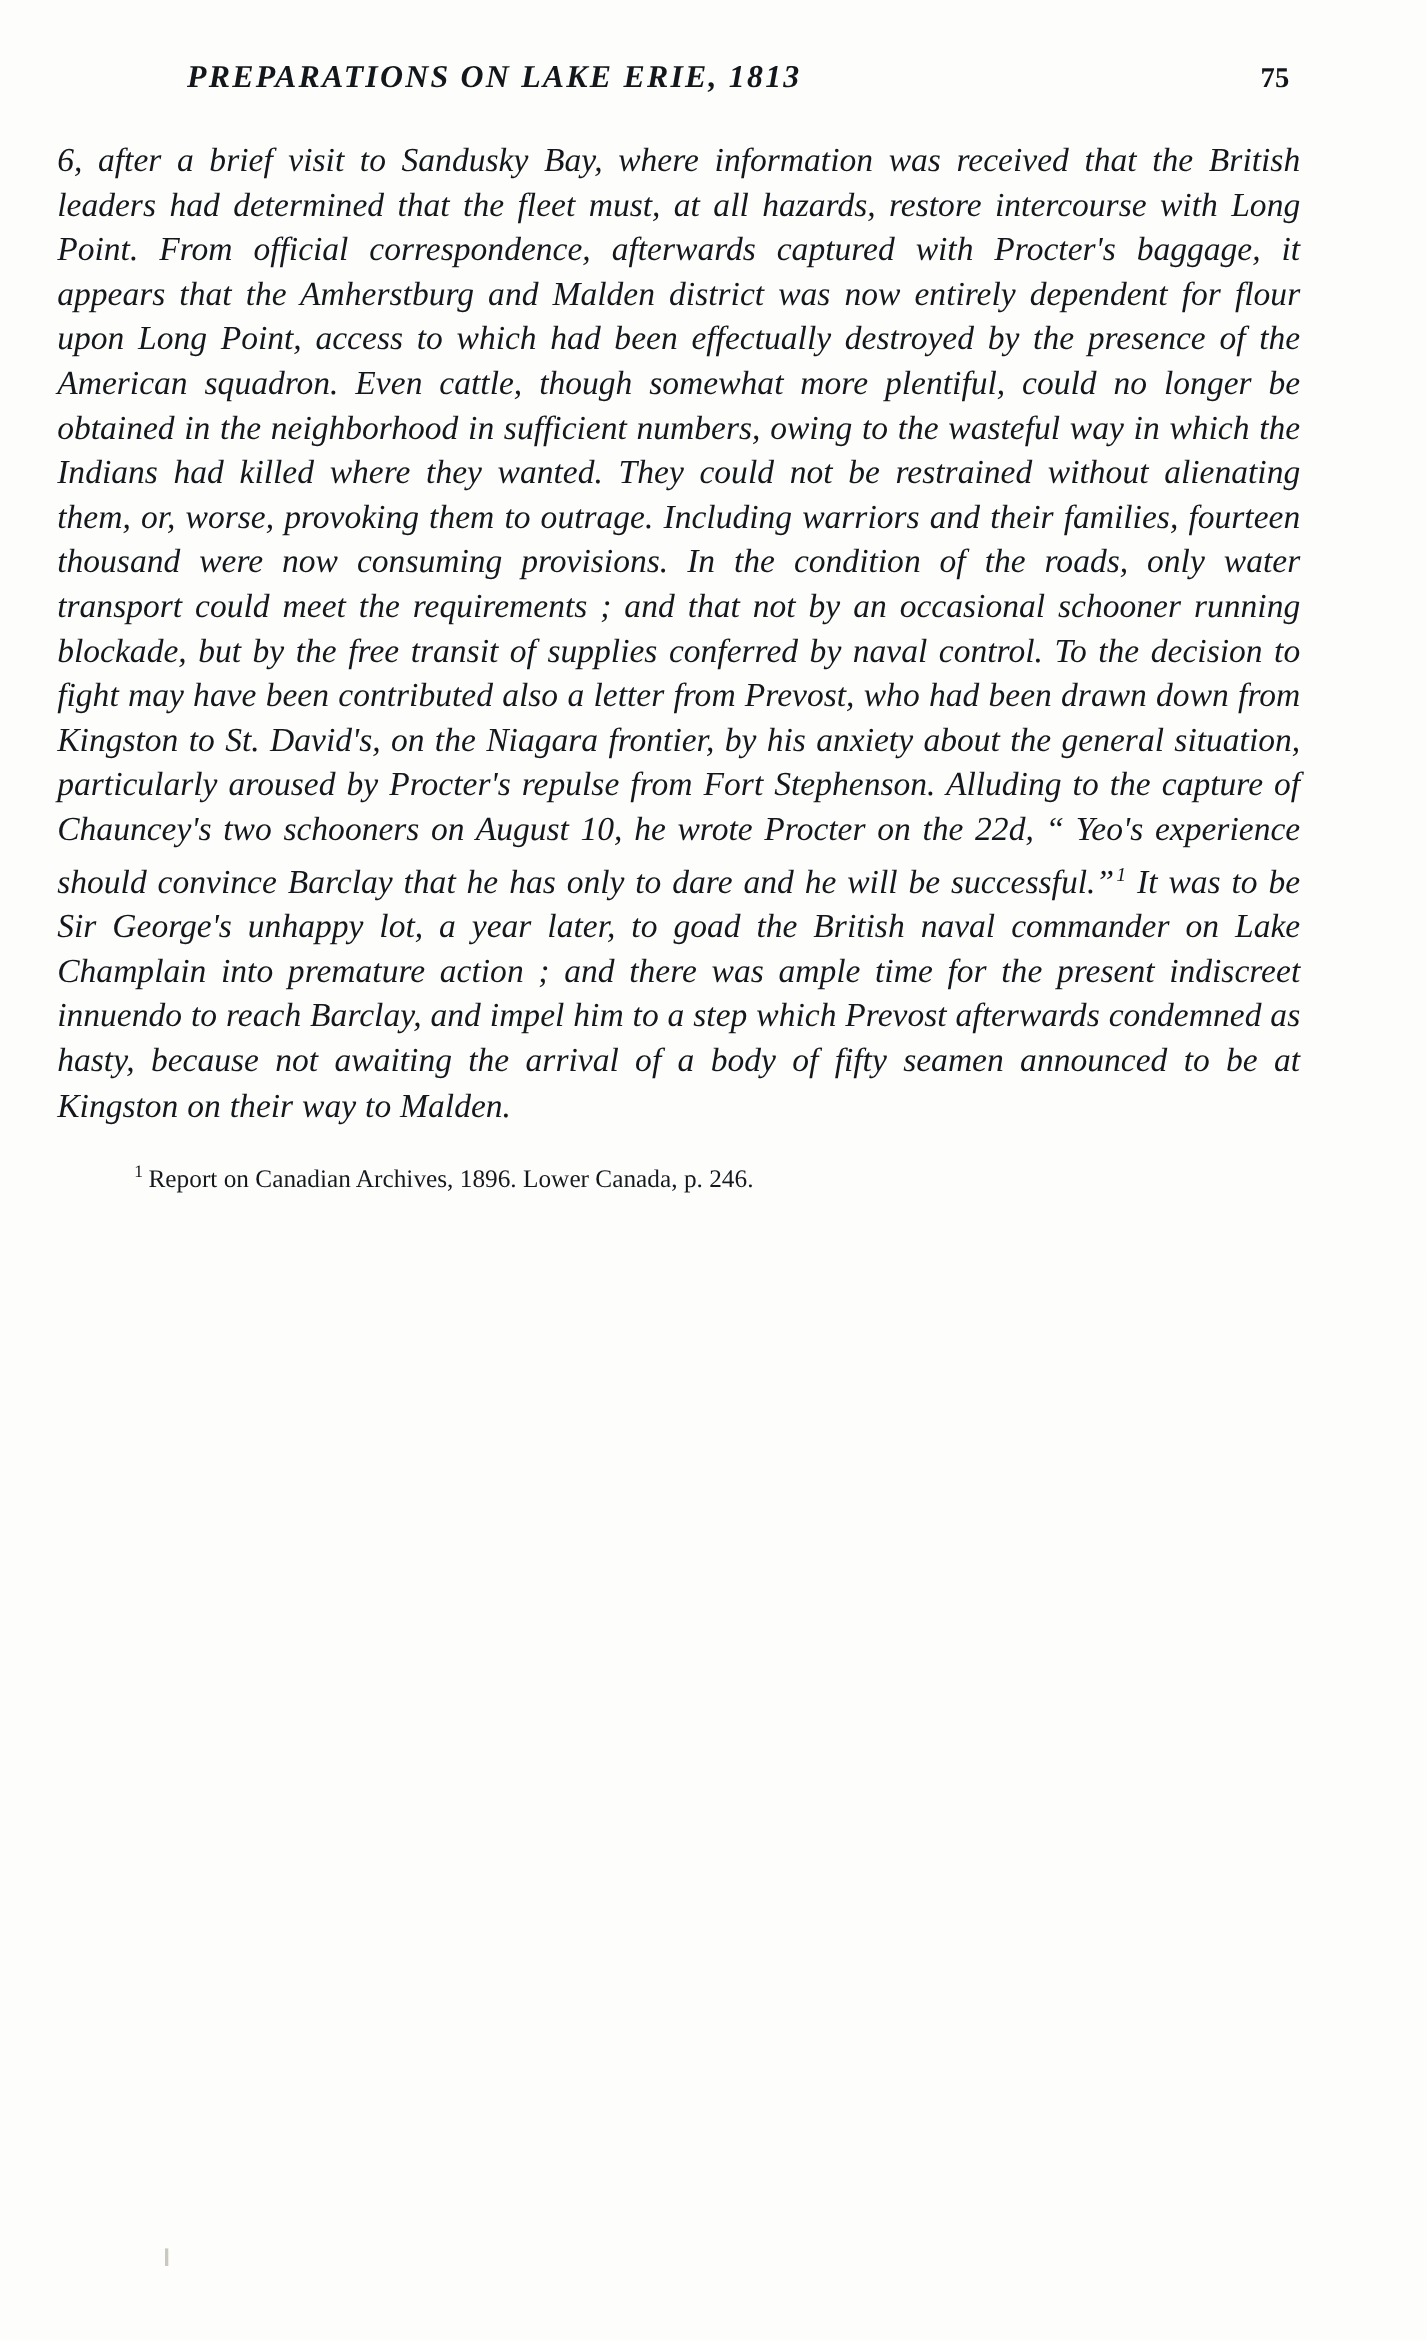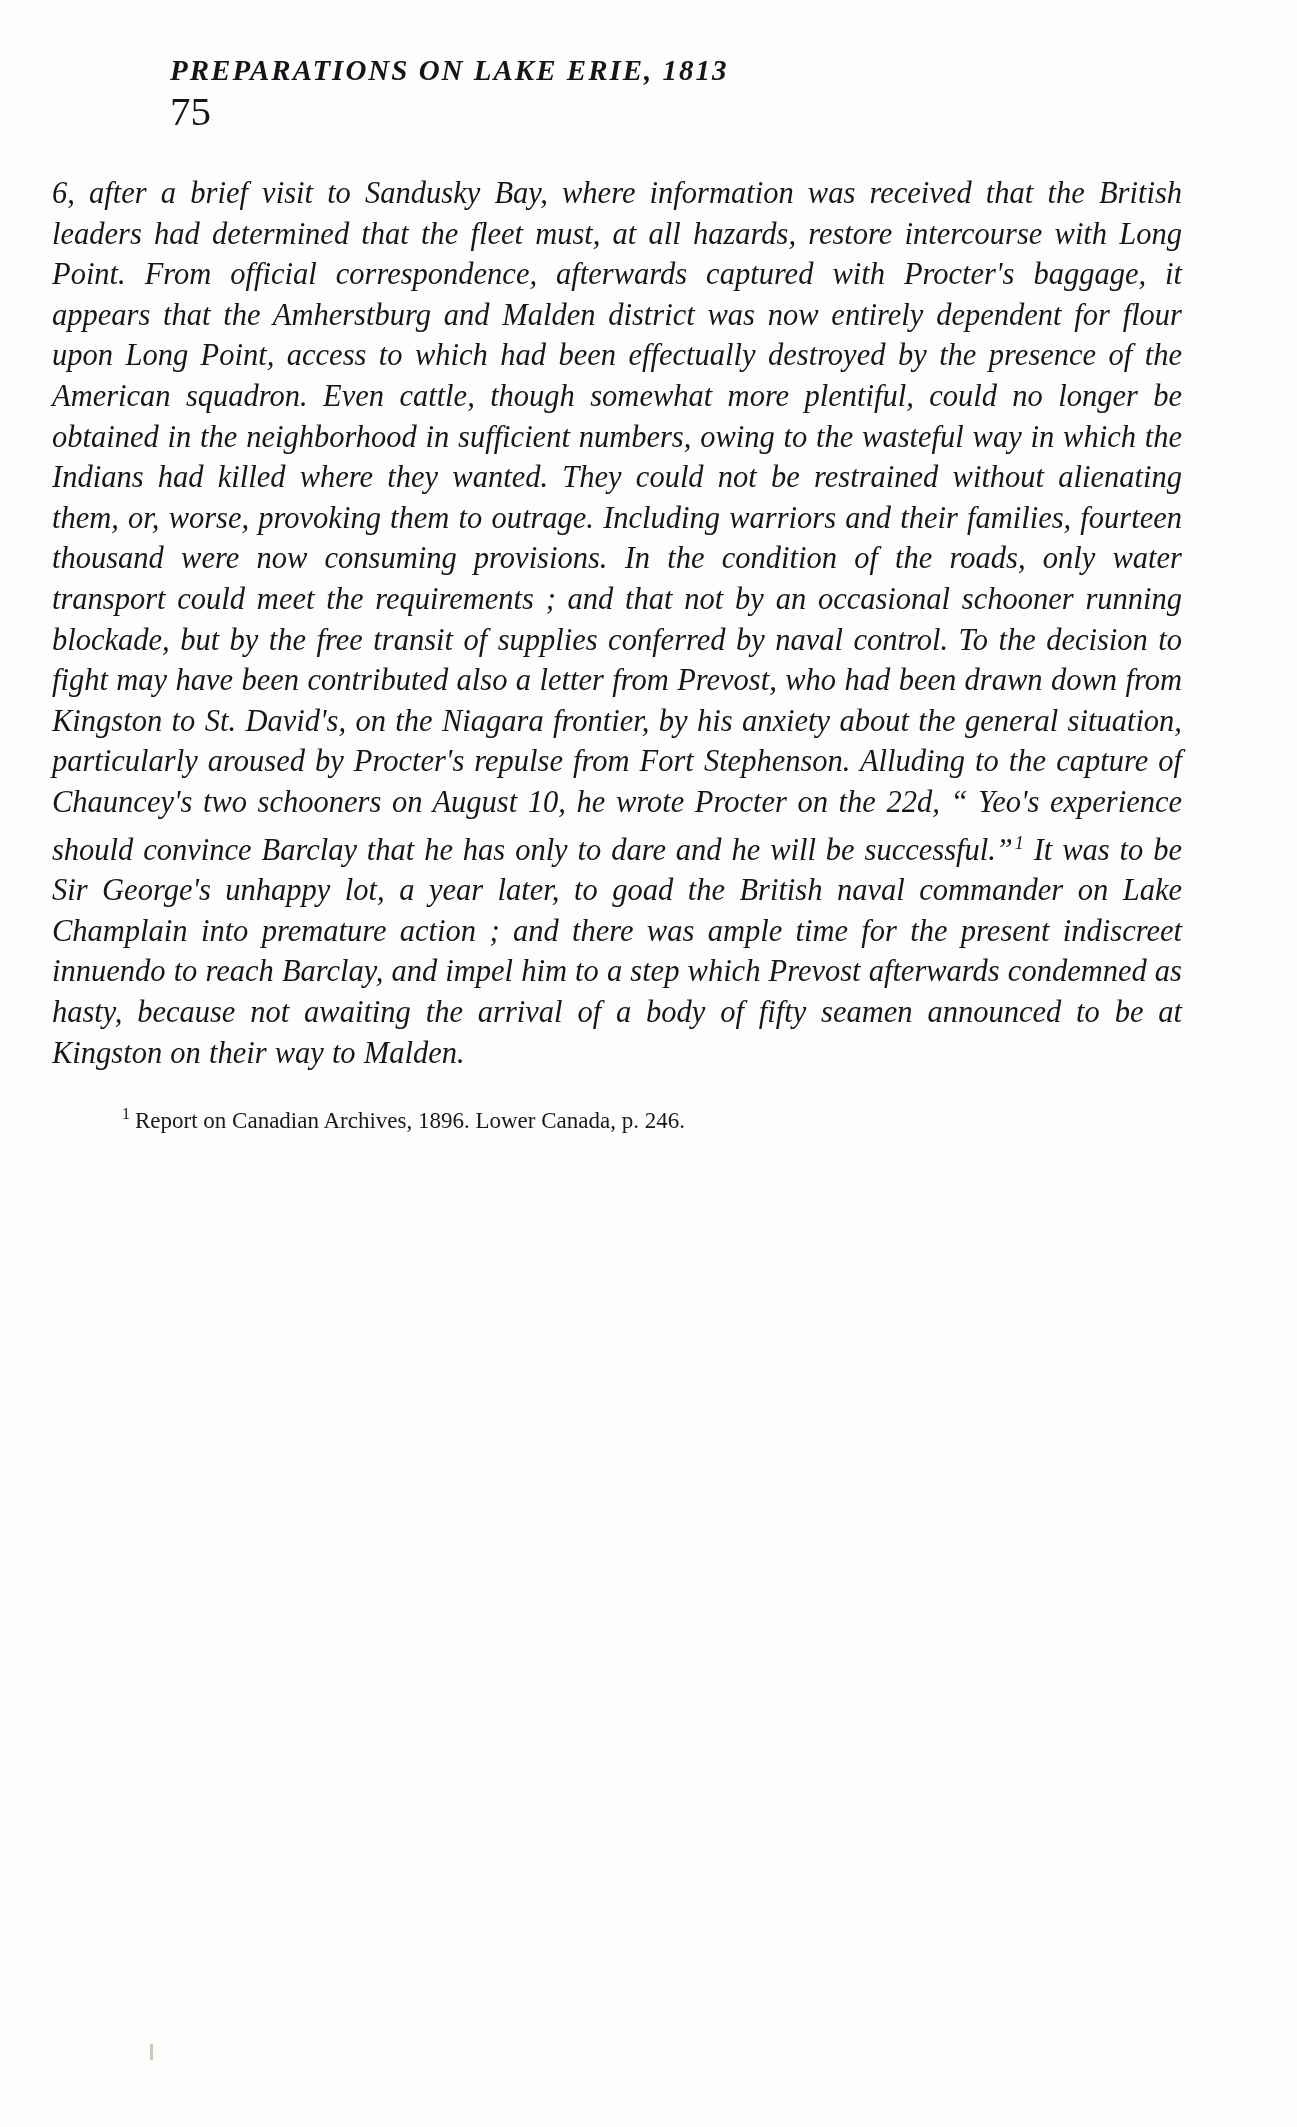--- a/index.html
+++ b/index.html
@@ -27,7 +27,6 @@
     justify-content: space-between;
     margin: 0 0 0 0;
     padding-left: 118px;
-    flex-direction: column;
   }
   .running-head {
     font-family: "Liberation Serif", serif;

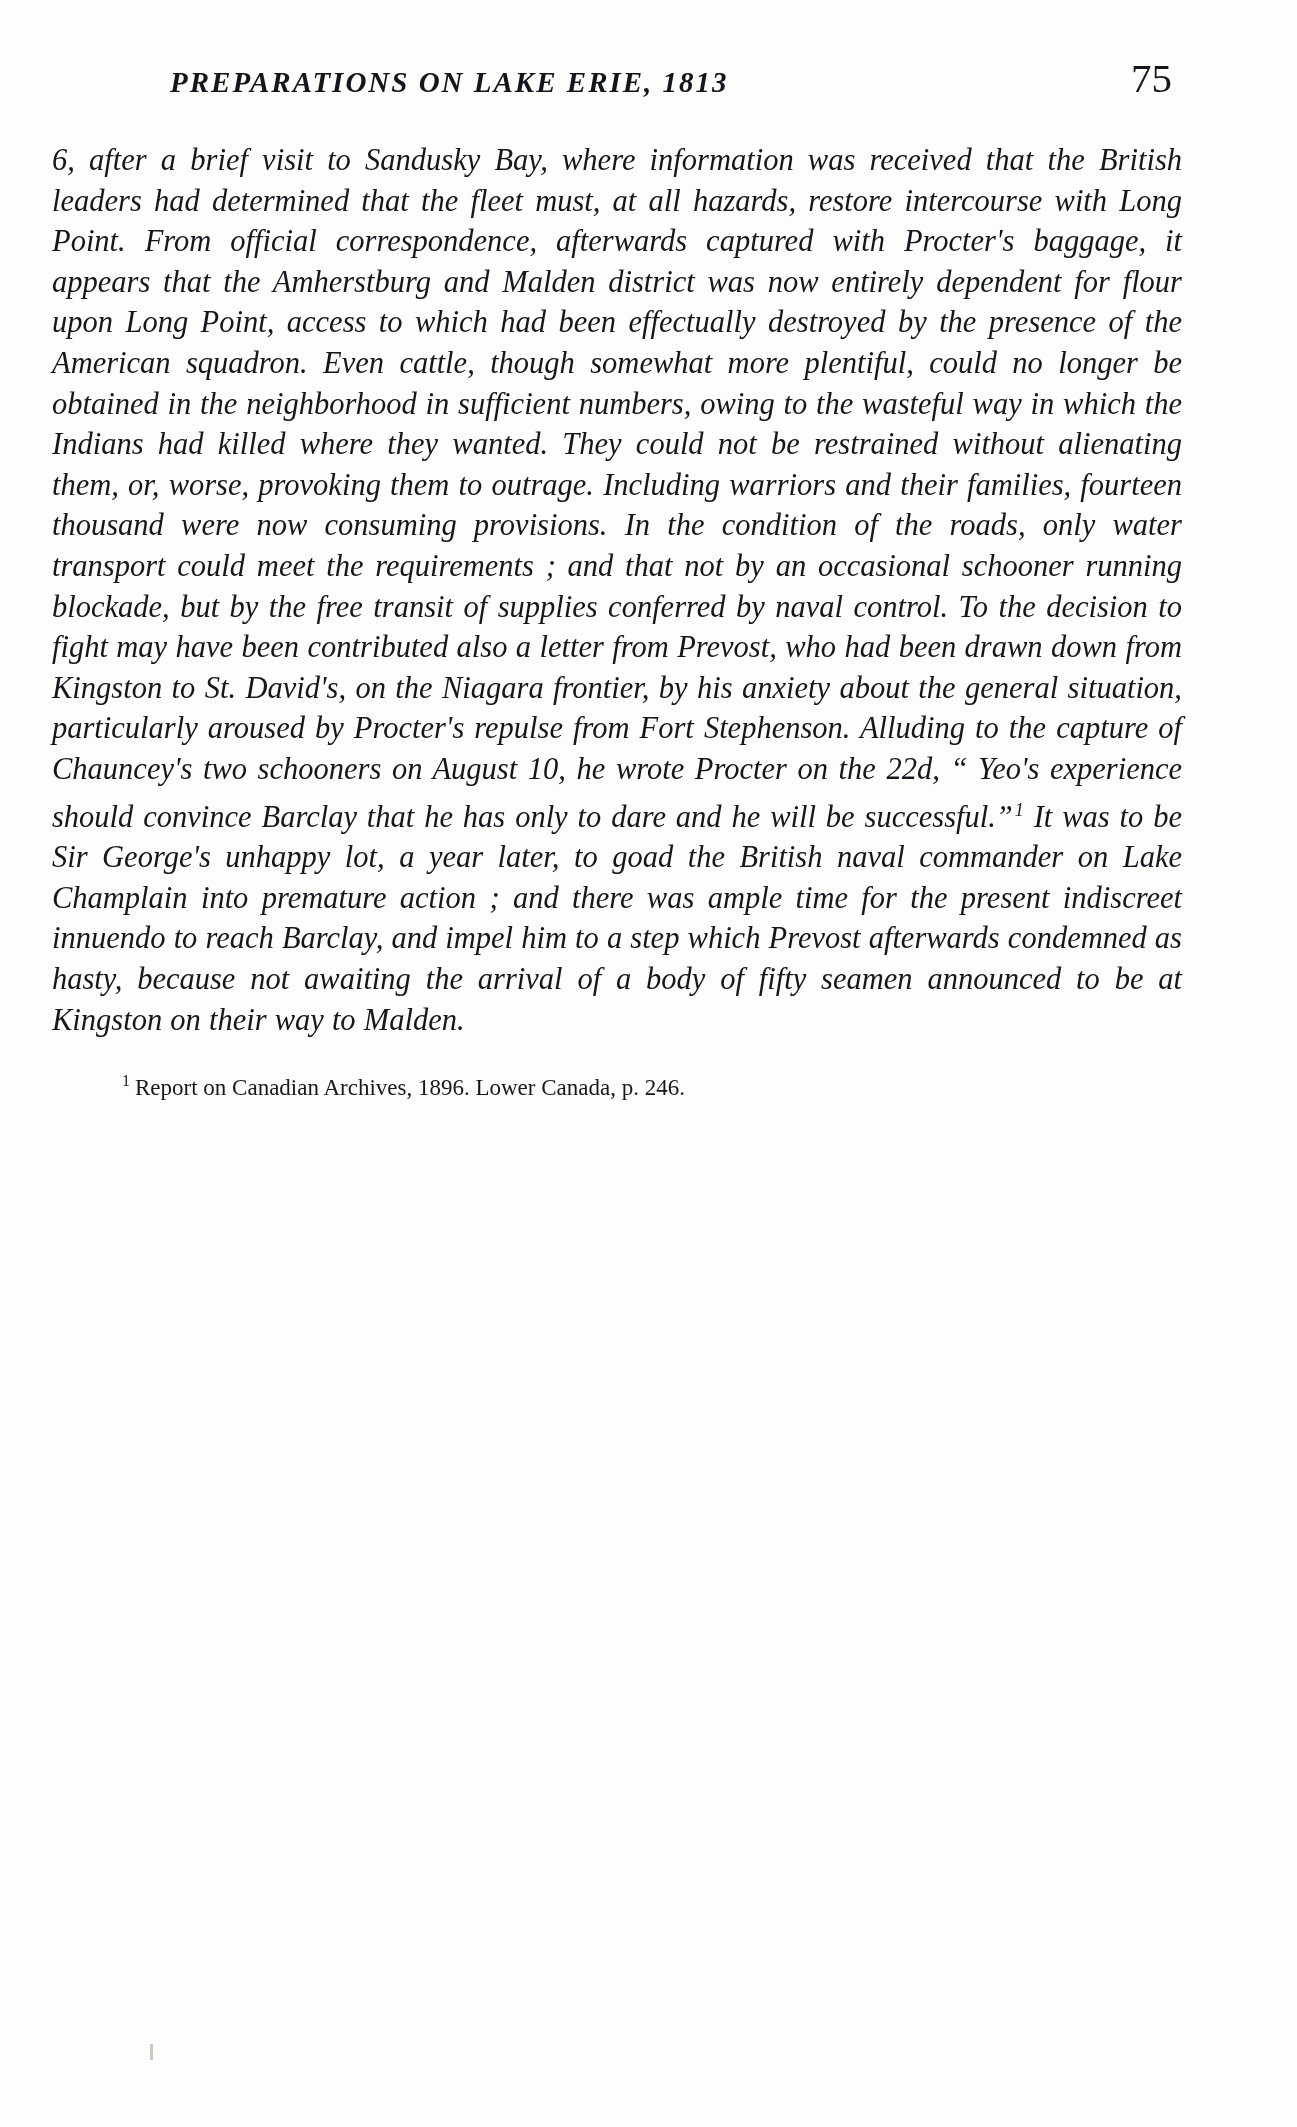--- a/index.html
+++ b/index.html
@@ -39,8 +39,8 @@
   }
   .folio {
     font-family: "Liberation Serif", serif;
-    font-size: 41px;
-    font-weight: normal;
+    font-size: 26px;
+    font-weight: bold;
     color: #13171c;
     padding-right: 10px;
   }

